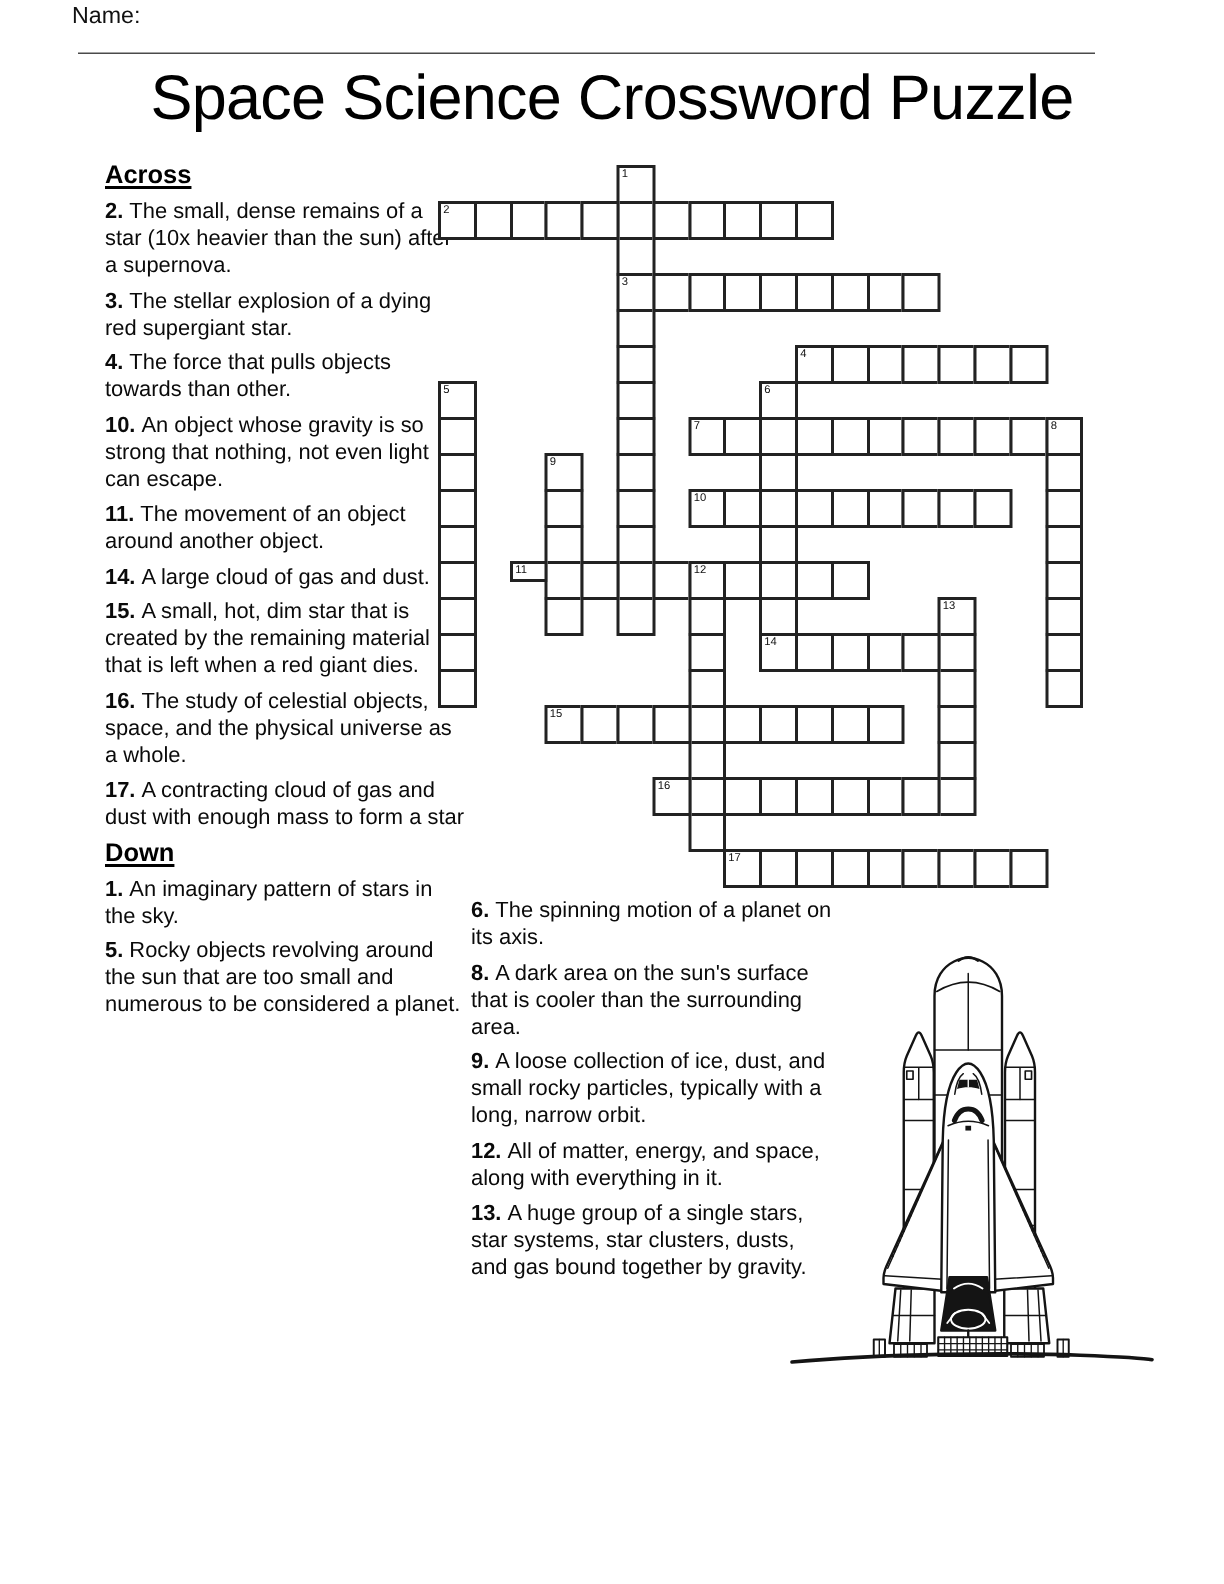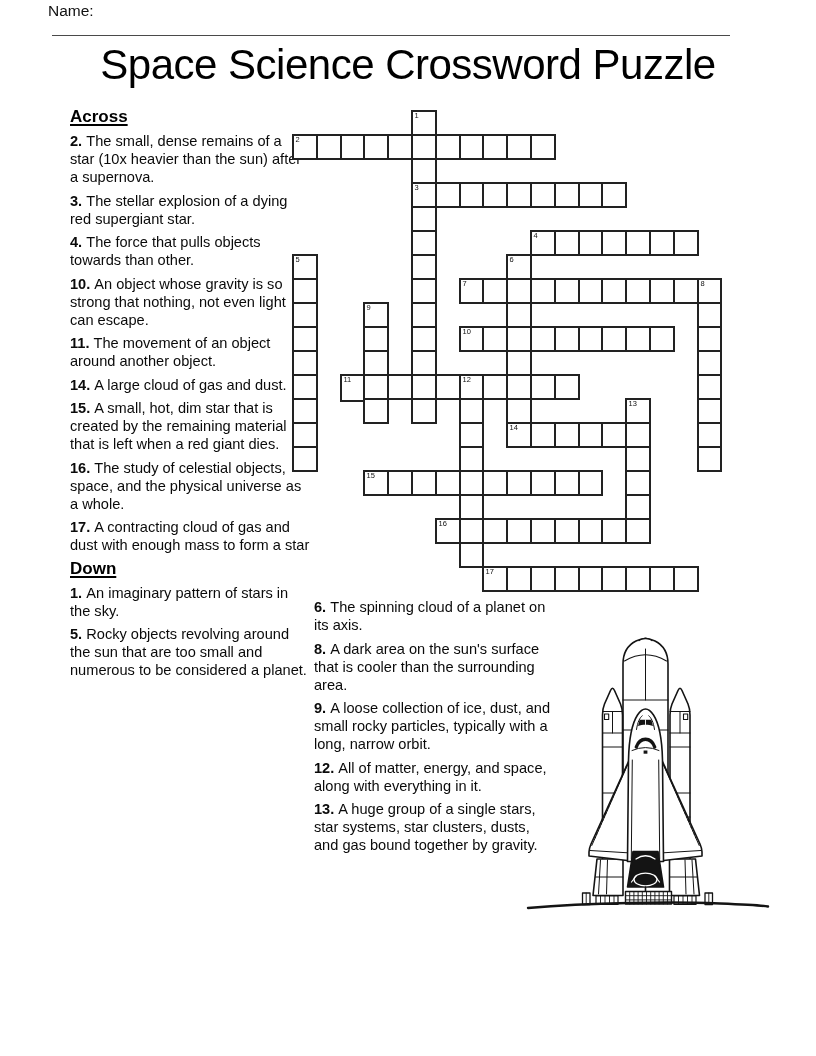--- a/index.html
+++ b/index.html
@@ -174,7 +174,7 @@
     <div class="cell" style="left: 309px; top: 216px; width: 26px; height: 26px;"></div>
     <div class="cell" style="left: 333px; top: 216px; width: 26px; height: 26px;"></div>
     <div class="cell" style="left: 357px; top: 216px; width: 26px; height: 26px;"></div>
-    <div class="cell" style="left: 48px; top: 264px; width: 25px; height: 28px;">
+    <div class="cell" style="left: 48px; top: 264px; width: 25px; height: 14px;">
       <span class="cellnum">11</span>
     </div>
     <div class="cell" style="left: 95px; top: 264px; width: 26px; height: 26px;"></div>

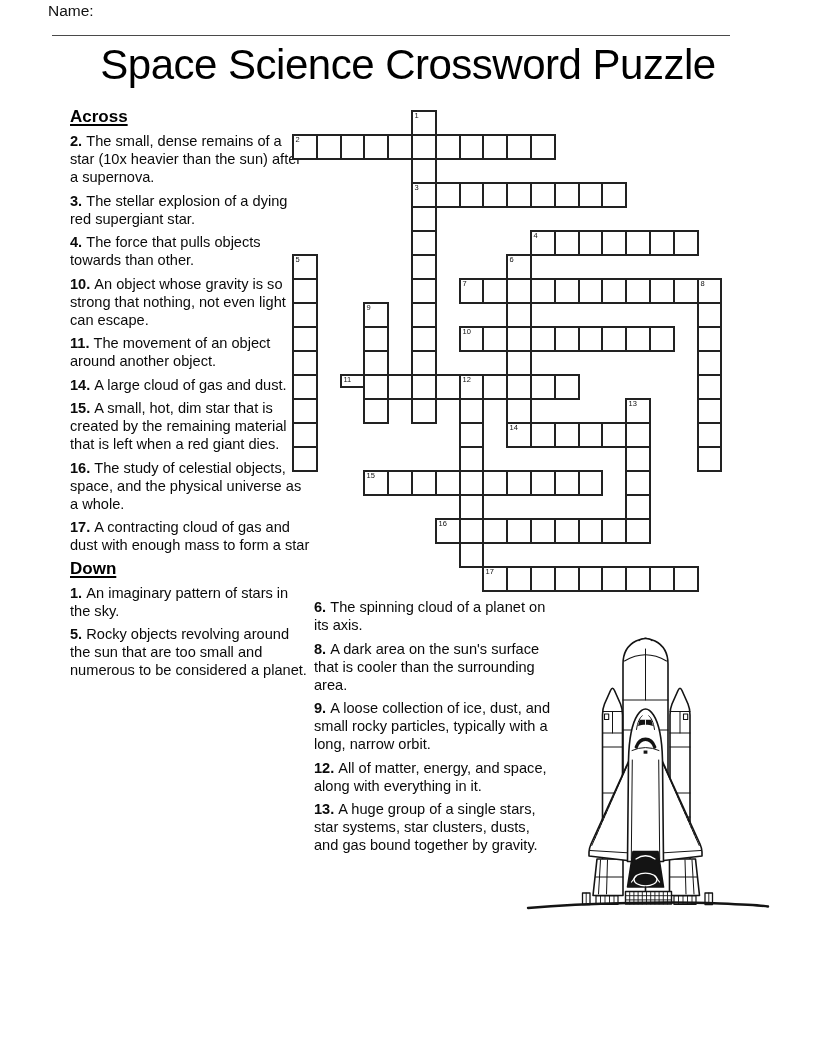--- a/index.html
+++ b/index.html
@@ -58,7 +58,7 @@
 
 <div class="col" id="col-mid">
   <div id="down-list-mid">
-      <div class="clue"><span class="cnum">6. </span><span>The spinning cloud of a planet on its axis.</span></div>
+      <div class="clue"><span class="cnum">6. </span><span>The spinning motion of a planet on its axis.</span></div>
       <div class="clue"><span class="cnum">8. </span><span>A dark area on the sun's surface that is cooler than the surrounding area.</span></div>
       <div class="clue"><span class="cnum">9. </span><span>A loose collection of ice, dust, and small rocky particles, typically with a long, narrow orbit.</span></div>
       <div class="clue"><span class="cnum">12. </span><span>All of matter, energy, and space, along with everything in it.</span></div>

